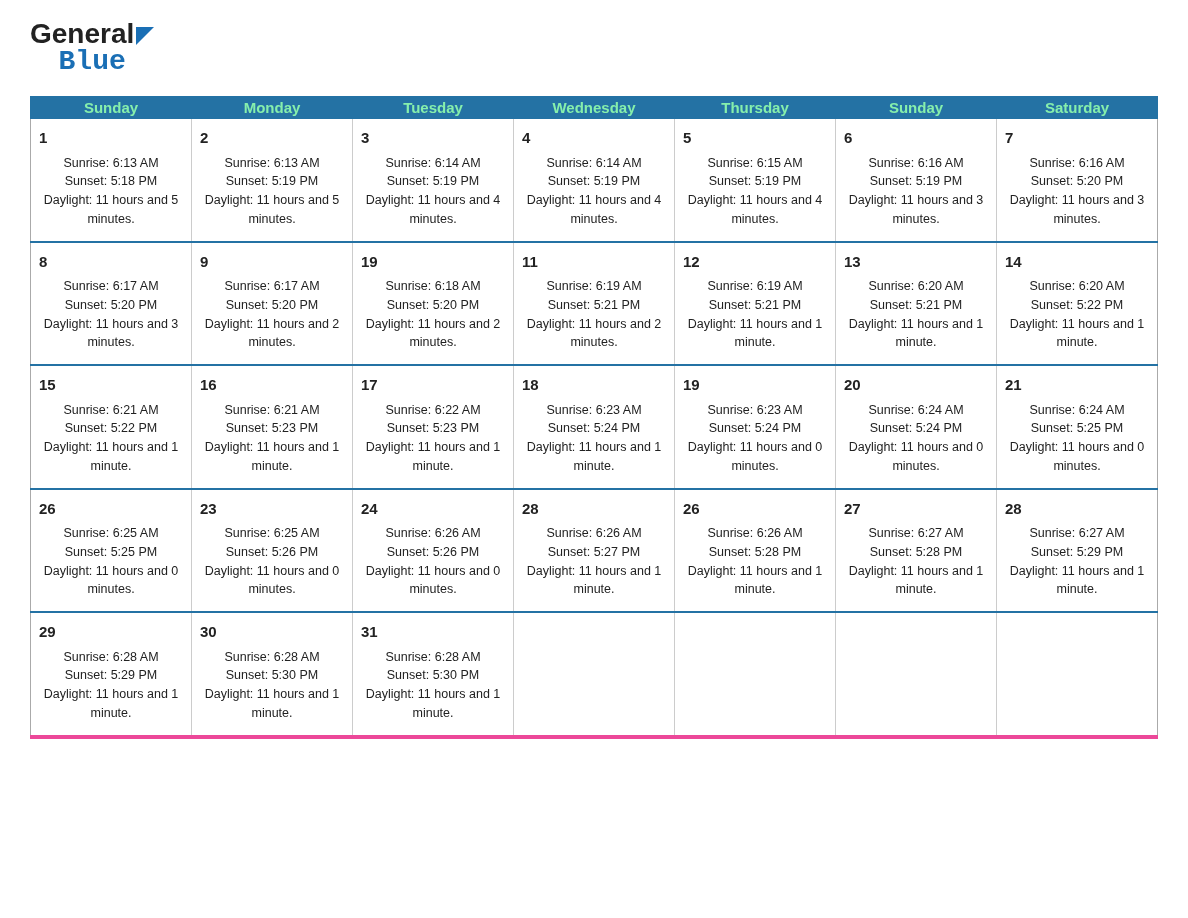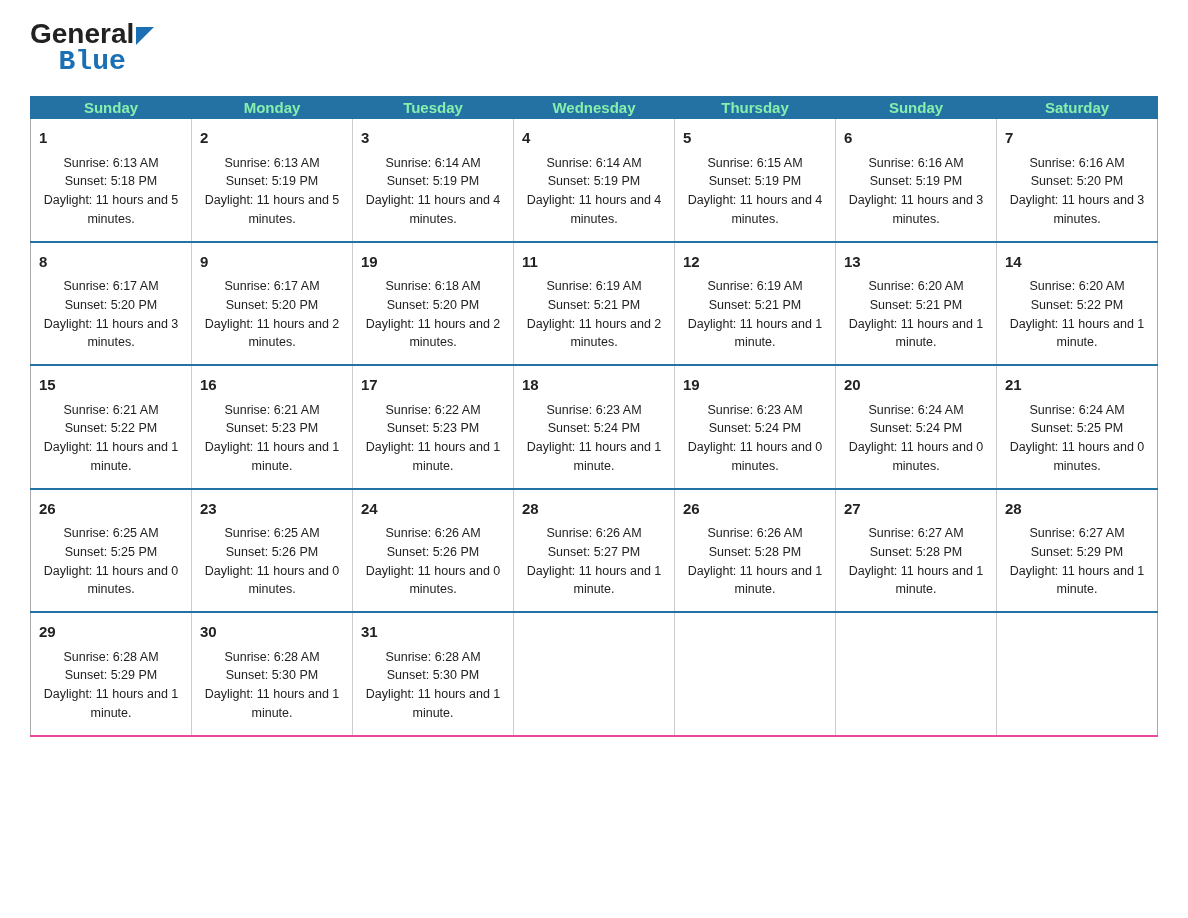--- a/index.html
+++ b/index.html
@@ -92,7 +92,7 @@
       text-align: center;
     }
     tbody tr:last-child {
-      border-bottom: 2px solid #ec4899;
+      border-bottom: 4px solid #ec4899;
     }
   </style>
 </head>

